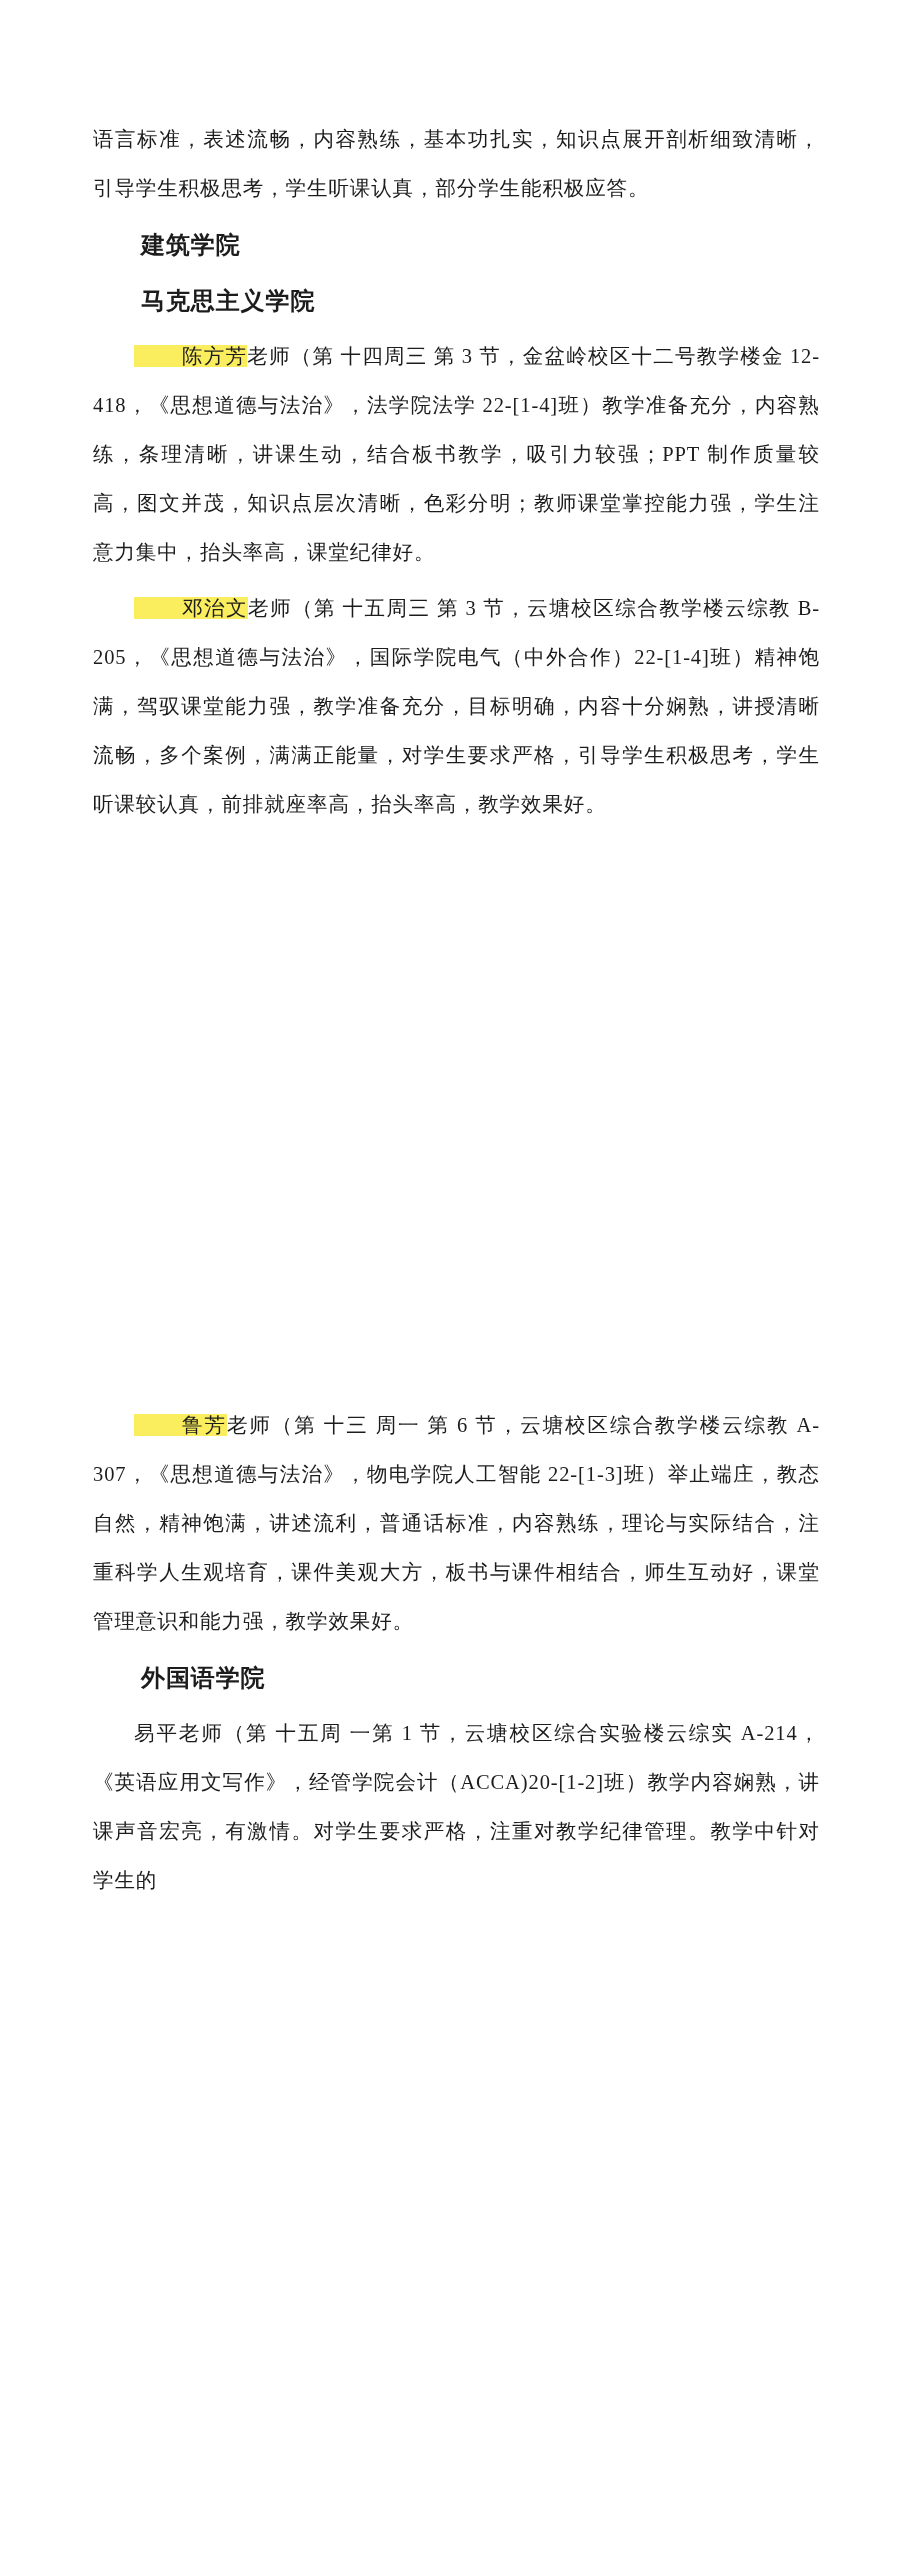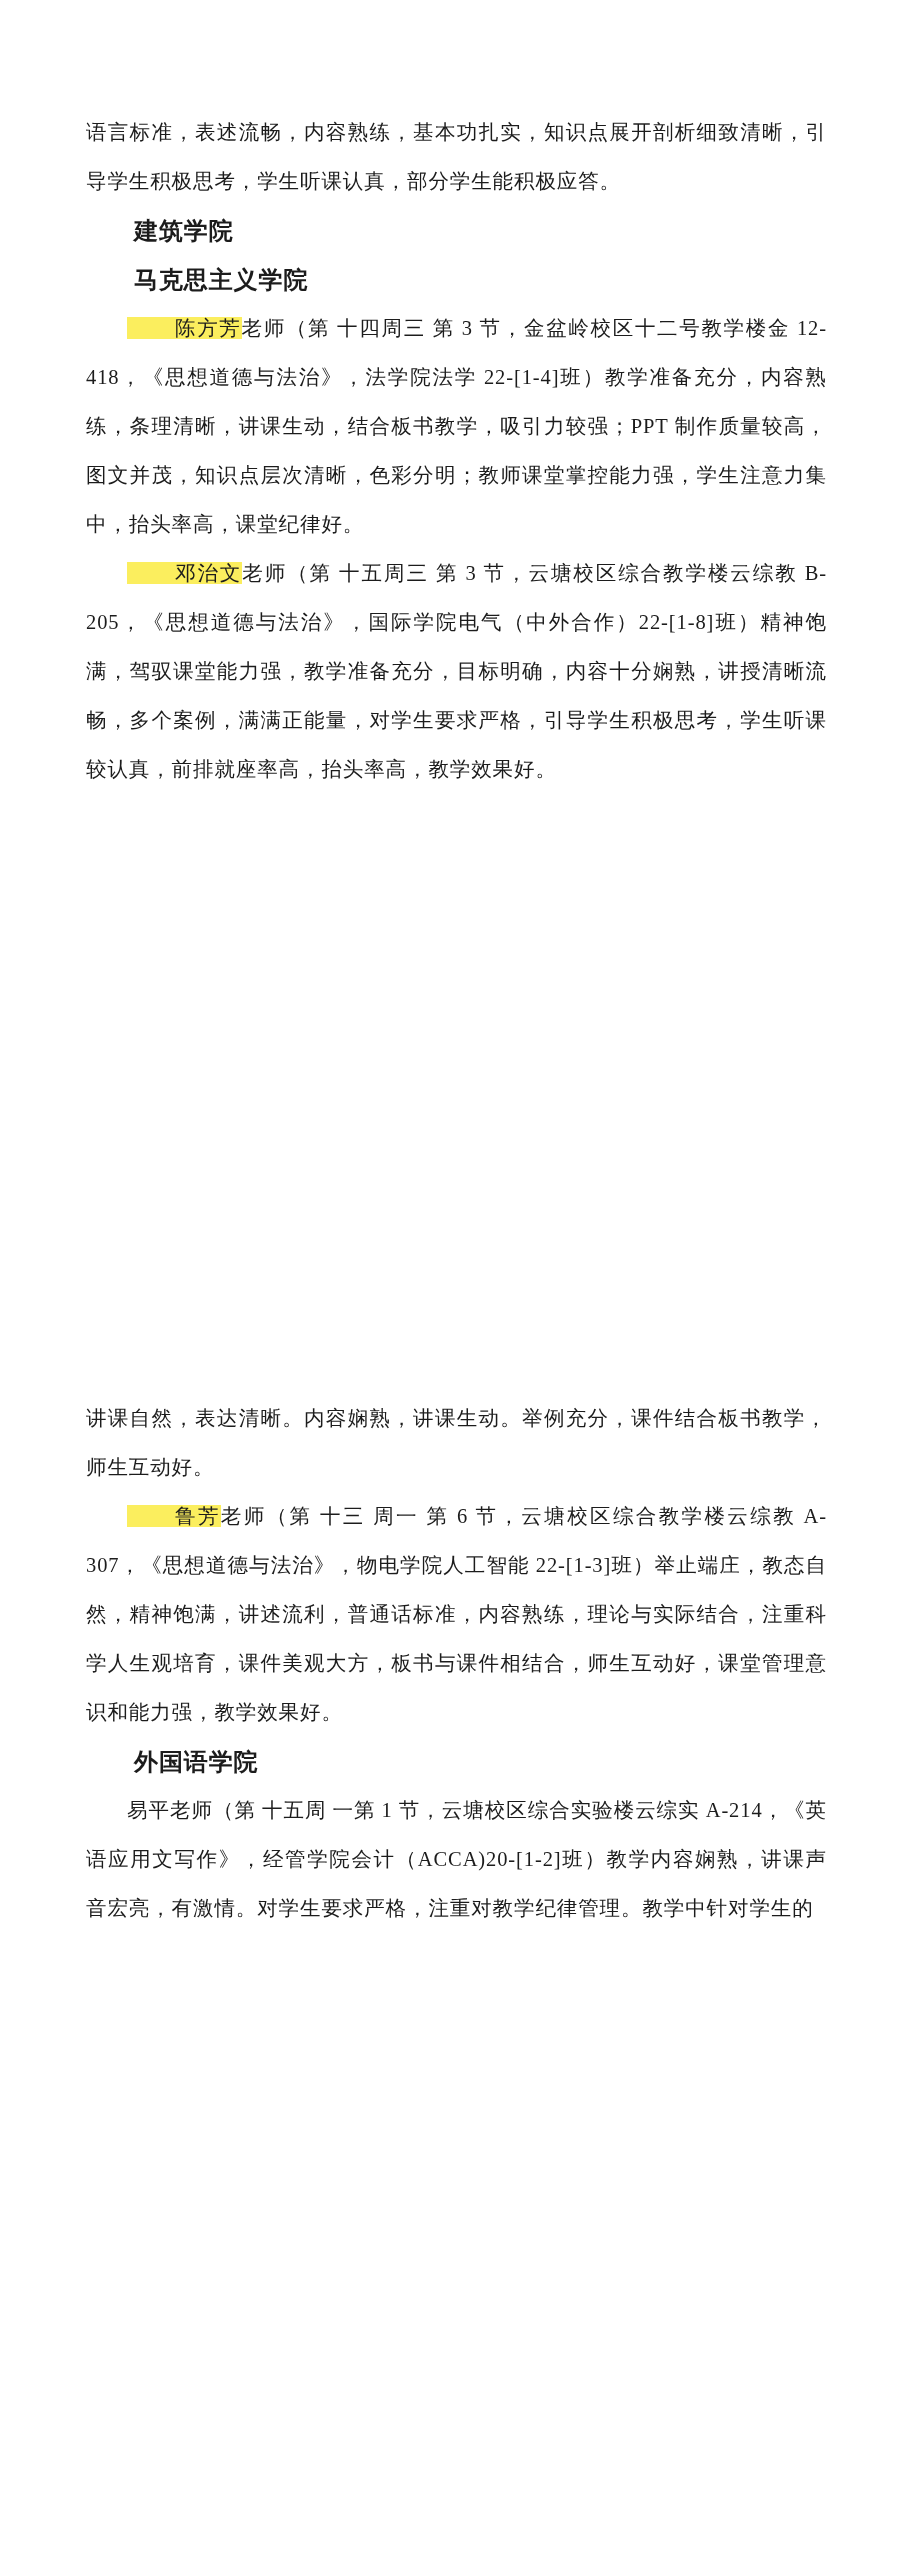--- a/index.html
+++ b/index.html
@@ -22,7 +22,7 @@
   }
   #page-1 { top: 108px; }
   #page-2 { top: 1394px; }
-  p { margin: 0; }
+  p { margin: 7px; }
   .paragraph, .continuation-paragraph, .heading {
     font-family: "Liberation Serif", "DejaVu Serif", serif;
     font-size: 20.5px;

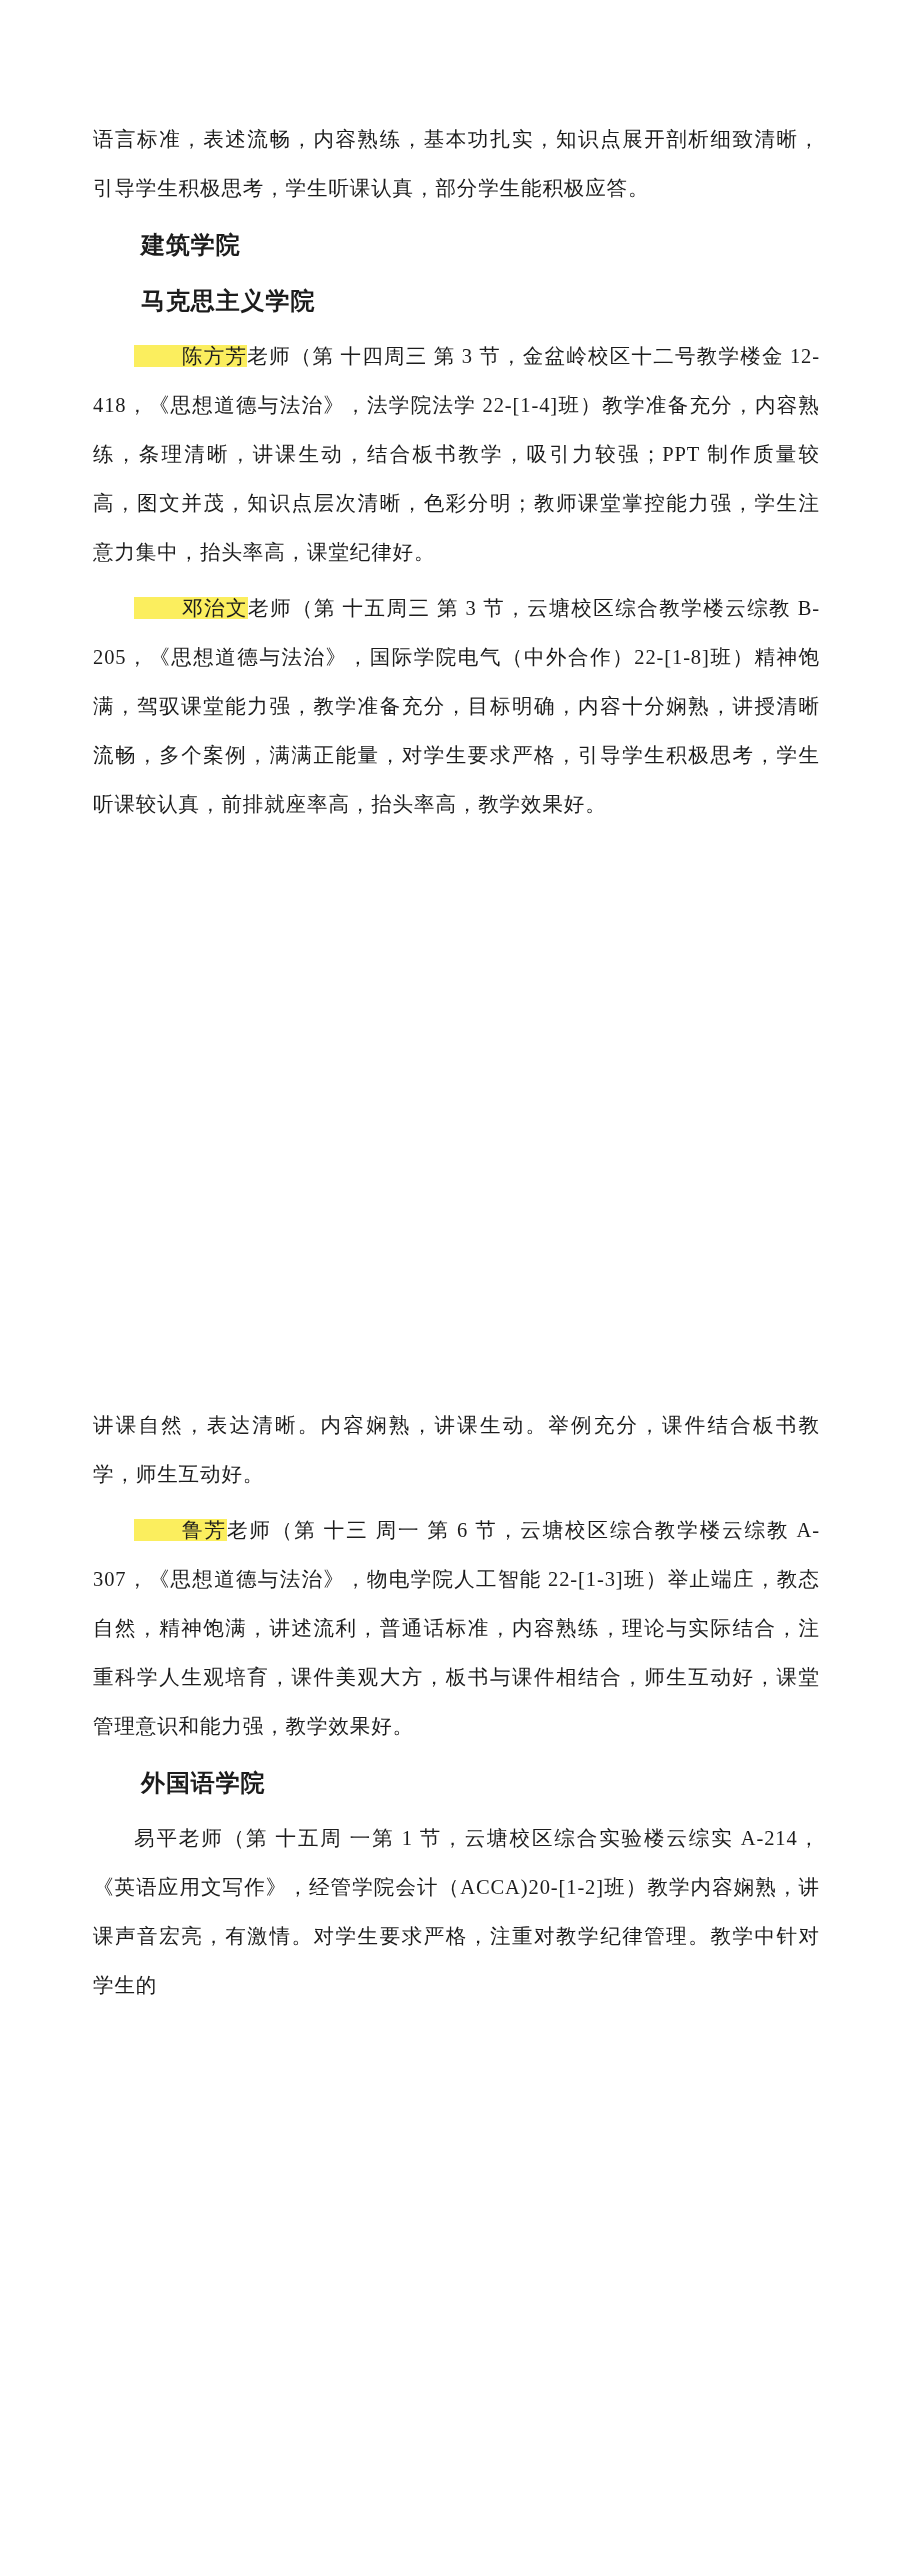--- a/index.html
+++ b/index.html
@@ -50,7 +50,7 @@
     <p class="heading"><span>建筑学院</span></p>
     <p class="heading"><span>马克思主义学院</span></p>
     <p class="paragraph"><span class="hl">陈方芳</span><span>老师（第 十四周三 第 3 节，金盆岭校区十二号教学楼金 12-418，《思想道德与法治》，法学院法学 22-[1-4]班）教学准备充分，内容熟练，条理清晰，讲课生动，结合板书教学，吸引力较强；PPT 制作质量较高，图文并茂，知识点层次清晰，色彩分明；教师课堂掌控能力强，学生注意力集中，抬头率高，课堂纪律好。</span></p>
-    <p class="paragraph"><span class="hl">邓治文</span><span>老师（第 十五周三 第 3 节，云塘校区综合教学楼云综教 B-205，《思想道德与法治》，国际学院电气（中外合作）22-[1-8]班）精神饱满，驾驭课堂能力强，教学准备充分，目标明确，内容十分娴熟，讲授清晰流畅，多个案例，满满正能量，对学生要求严格，引导学生积极思考，学生听课较认真，前排就座率高，抬头率高，教学效果好。</span></p>
+    <p class="paragraph"><span class="hl">邓治文</span><span>老师（第 十五周三 第 3 节，云塘校区综合教学楼云综教 B-205，《思想道德与法治》，国际学院电气（中外合作）22-[1-4]班）精神饱满，驾驭课堂能力强，教学准备充分，目标明确，内容十分娴熟，讲授清晰流畅，多个案例，满满正能量，对学生要求严格，引导学生积极思考，学生听课较认真，前排就座率高，抬头率高，教学效果好。</span></p>
   </div>
 <div id="page-2" class="page-section">
     <p class="continuation-paragraph"><span>讲课自然，表达清晰。内容娴熟，讲课生动。举例充分，课件结合板书教学，师生互动好。</span></p>

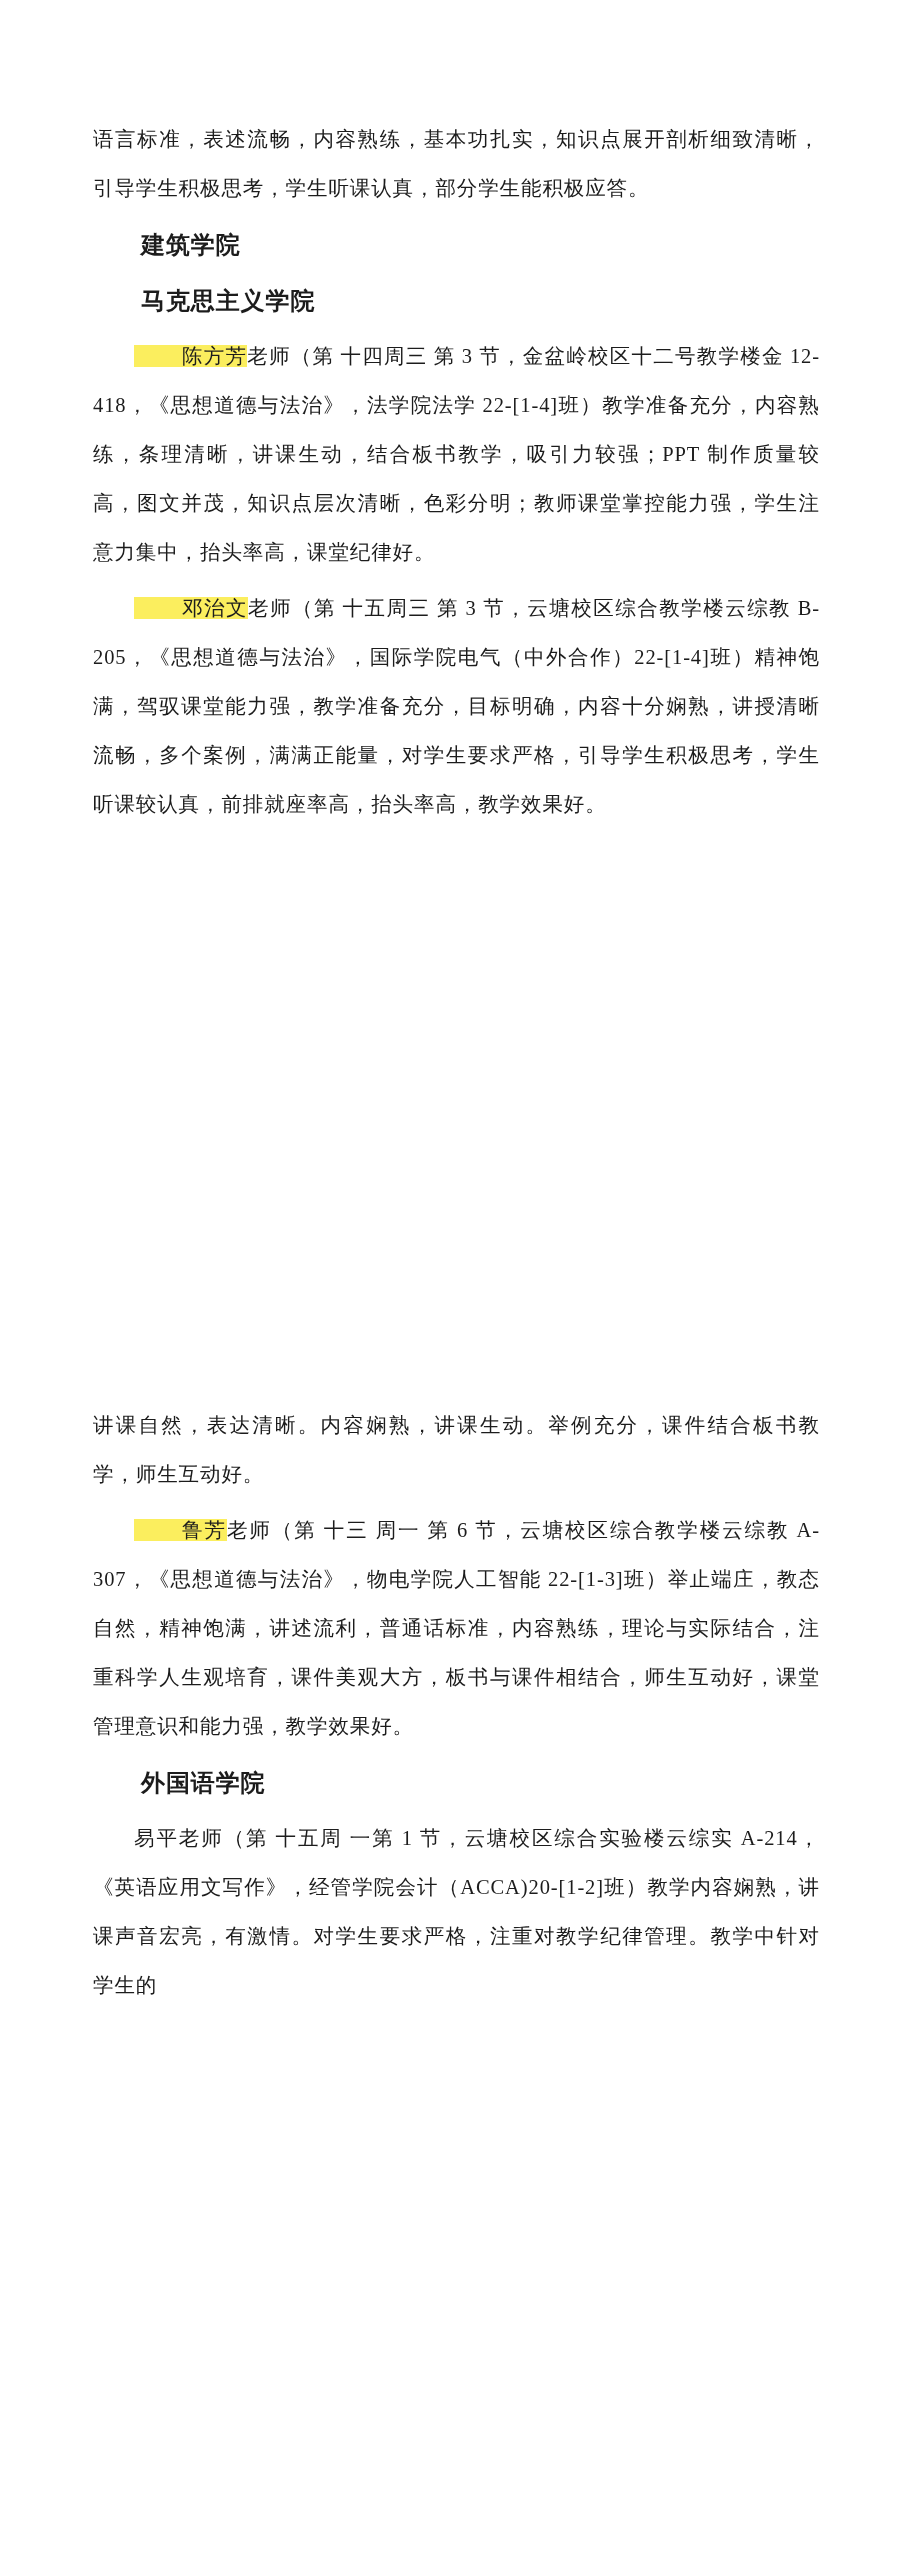--- a/index.html
+++ b/index.html
@@ -53,7 +53,6 @@
     <p class="paragraph"><span class="hl">邓治文</span><span>老师（第 十五周三 第 3 节，云塘校区综合教学楼云综教 B-205，《思想道德与法治》，国际学院电气（中外合作）22-[1-4]班）精神饱满，驾驭课堂能力强，教学准备充分，目标明确，内容十分娴熟，讲授清晰流畅，多个案例，满满正能量，对学生要求严格，引导学生积极思考，学生听课较认真，前排就座率高，抬头率高，教学效果好。</span></p>
   </div>
 <div id="page-2" class="page-section">
-    <p class="continuation-paragraph"><span>讲课自然，表达清晰。内容娴熟，讲课生动。举例充分，课件结合板书教学，师生互动好。</span></p>
     <p class="paragraph"><span class="hl">鲁芳</span><span>老师（第 十三 周一 第 6 节，云塘校区综合教学楼云综教 A-307，《思想道德与法治》，物电学院人工智能 22-[1-3]班）举止端庄，教态自然，精神饱满，讲述流利，普通话标准，内容熟练，理论与实际结合，注重科学人生观培育，课件美观大方，板书与课件相结合，师生互动好，课堂管理意识和能力强，教学效果好。</span></p>
     <p class="heading"><span>外国语学院</span></p>
     <p class="paragraph"><span>易平老师（第 十五周 一第 1 节，云塘校区综合实验楼云综实 A-214，《英语应用文写作》，经管学院会计（ACCA)20-[1-2]班）教学内容娴熟，讲课声音宏亮，有激情。对学生要求严格，注重对教学纪律管理。教学中针对学生的</span></p>

